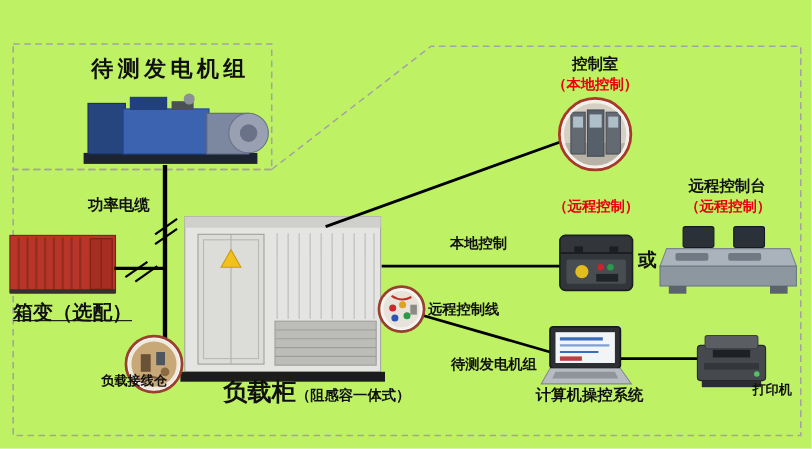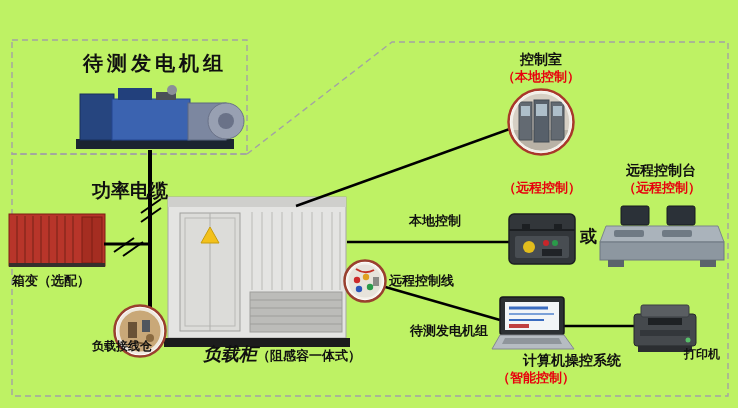--- a/index.html
+++ b/index.html
@@ -167,7 +167,7 @@
 
   <div class="lbl" style="left:83px; top:52px; font-size:20px; letter-spacing:4px;">待测发电机组</div>
 
-  <div class="lbl" style="left:92px; top:180px; font-size:19px;">功率电缆</div>
+  <div class="lbl" style="left:80px; top:180px; font-size:14px;">功率电缆</div>
 
   <div class="lbl" style="left:12px; top:274px; font-size:13px;">箱变（选配）</div>
 

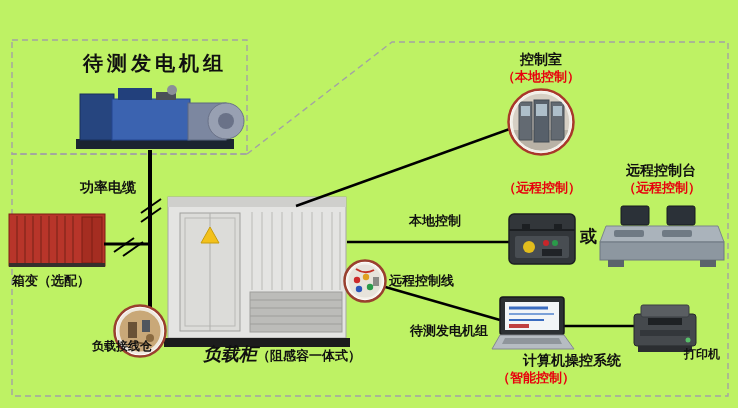--- a/index.html
+++ b/index.html
@@ -169,7 +169,7 @@
 
   <div class="lbl" style="left:80px; top:180px; font-size:14px;">功率电缆</div>
 
-  <div class="lbl" style="left:12px; top:274px; font-size:13px;">箱变（选配）</div>
+  <div class="lbl" style="left:12px; top:274px; font-size:18px;text-decoration:underline;">箱变（选配）</div>
 
   <div class="lbl" style="left:92px; top:340px; font-size:12px;text-align:center;">负载接线仓</div>
 

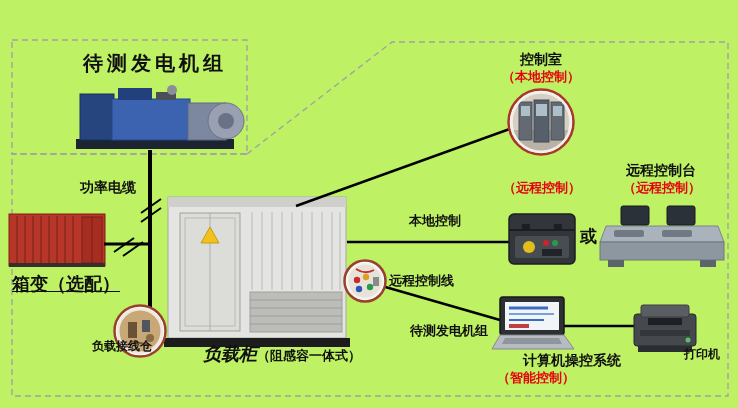--- a/index.html
+++ b/index.html
@@ -174,7 +174,7 @@
   <div class="lbl" style="left:92px; top:340px; font-size:12px;text-align:center;">负载接线仓</div>
 
   <div class="lbl" style="left:203px; top:344px;">
-    <span style="font-size:18px;font-style:italic;">负载柜</span><span style="font-size:13px;">（阻感容一体式）</span>
+    <span style="font-size:22px;">负载柜</span><span style="font-size:13px;">（阻感容一体式）</span>
   </div>
 
   <div class="lbl" style="left:389px; top:274px; font-size:13px;">远程控制线</div>

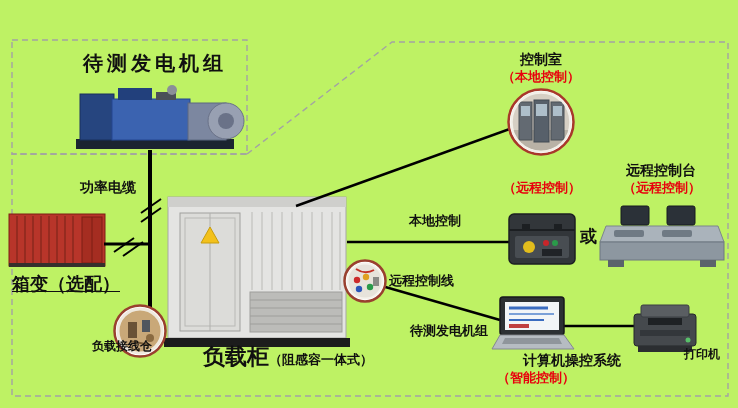--- a/index.html
+++ b/index.html
@@ -193,7 +193,7 @@
   <div class="lbl ctr" style="left:616px; top:163px; width:90px; font-size:14px;">远程控制台</div>
   <div class="lbl ctr red" style="left:617px; top:181px; width:90px; font-size:13px;">（远程控制）</div>
 
-  <div class="lbl ctr" style="left:485px; top:353px; width:102px; font-size:14px;margin-left:36px;">计算机操控系统</div>
+  <div class="lbl ctr" style="left:485px; top:353px; width:102px; font-size:14px;">计算机操控系统</div>
   <div class="lbl ctr red" style="left:488px; top:371px; width:96px; font-size:13px;">（智能控制）</div>
 
   <div class="lbl ctr" style="left:640px; top:348px; width:52px; font-size:12px;margin-left:36px;">打印机</div>

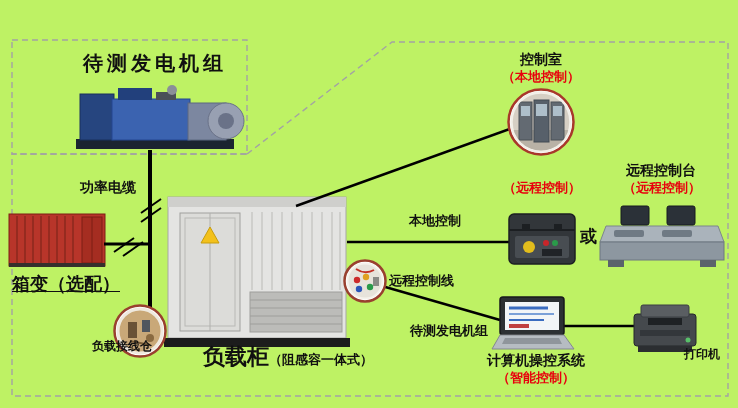--- a/index.html
+++ b/index.html
@@ -194,7 +194,6 @@
   <div class="lbl ctr red" style="left:617px; top:181px; width:90px; font-size:13px;">（远程控制）</div>
 
   <div class="lbl ctr" style="left:485px; top:353px; width:102px; font-size:14px;">计算机操控系统</div>
-  <div class="lbl ctr red" style="left:488px; top:371px; width:96px; font-size:13px;">（智能控制）</div>
 
   <div class="lbl ctr" style="left:640px; top:348px; width:52px; font-size:12px;margin-left:36px;">打印机</div>
 

